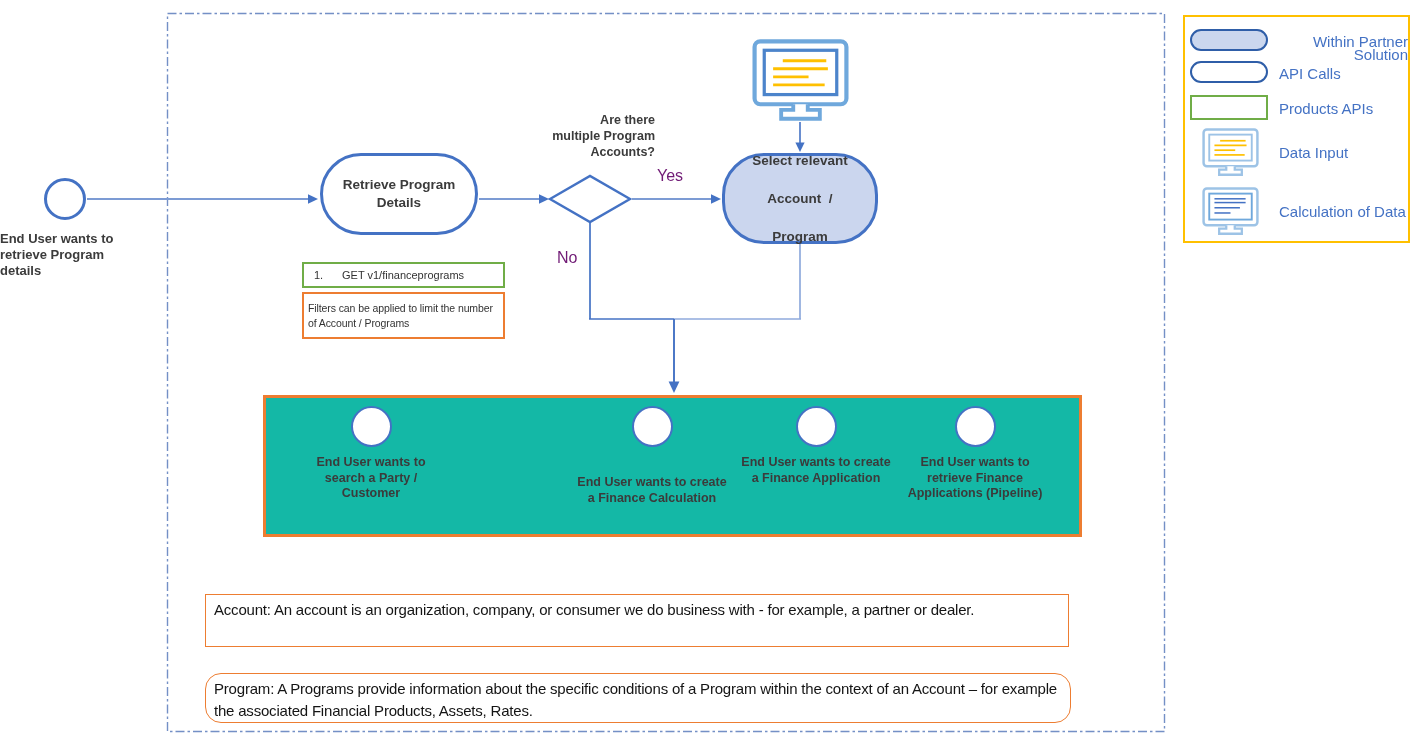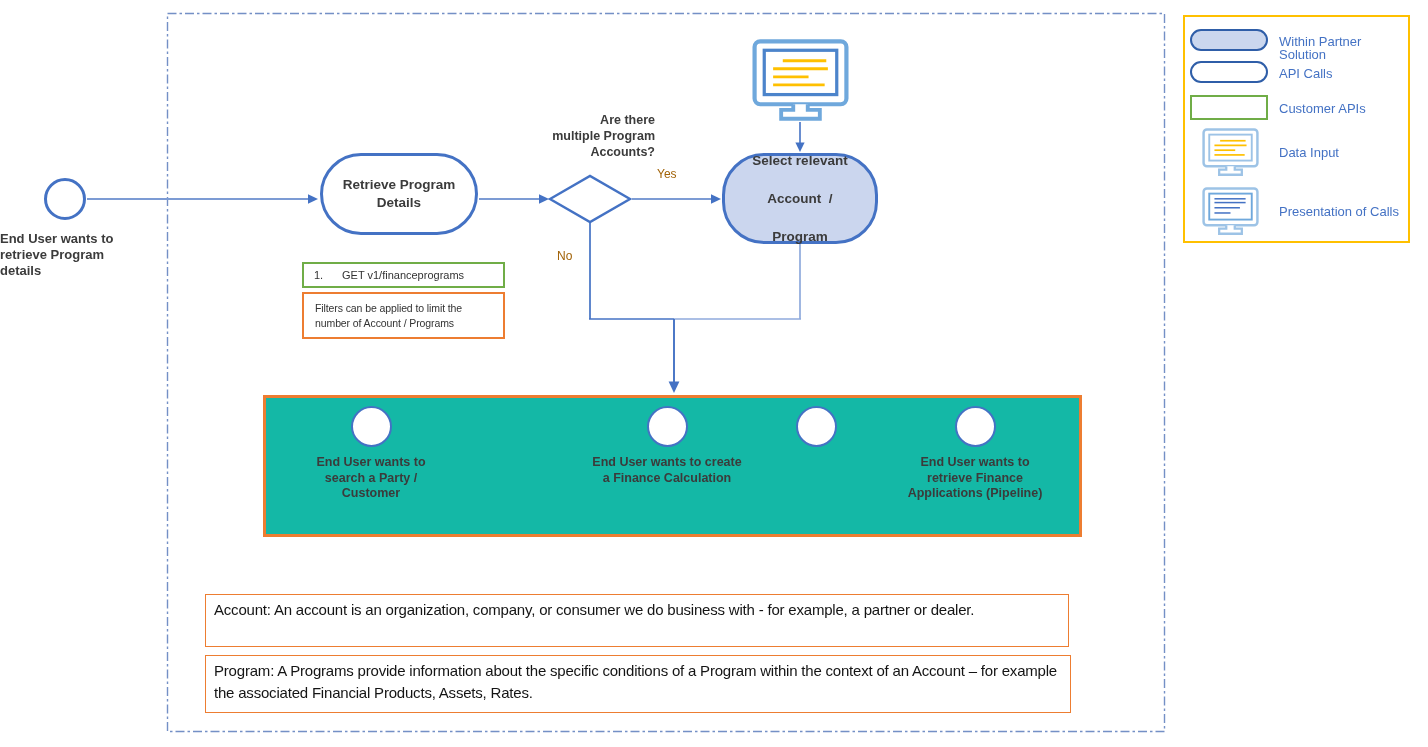--- a/index.html
+++ b/index.html
@@ -63,7 +63,7 @@
     position:absolute;left:1183px;top:15px;width:227px;height:228px;box-sizing:border-box;
     border:2.5px solid #FFC000;background:#fff;
   }
-  .legend-label{position:absolute;left:94px;color:#4472C4;font-size:13px;line-height:13px;}
+  .legend-label{position:absolute;left:94px;color:#4472C4;font-size:15px;line-height:13px;text-align:right;}
   .lg-pill{
     position:absolute;left:5px;width:78px;height:22px;box-sizing:border-box;
     border:2.5px solid #2F5EA8;border-radius:12px;background:#fff;

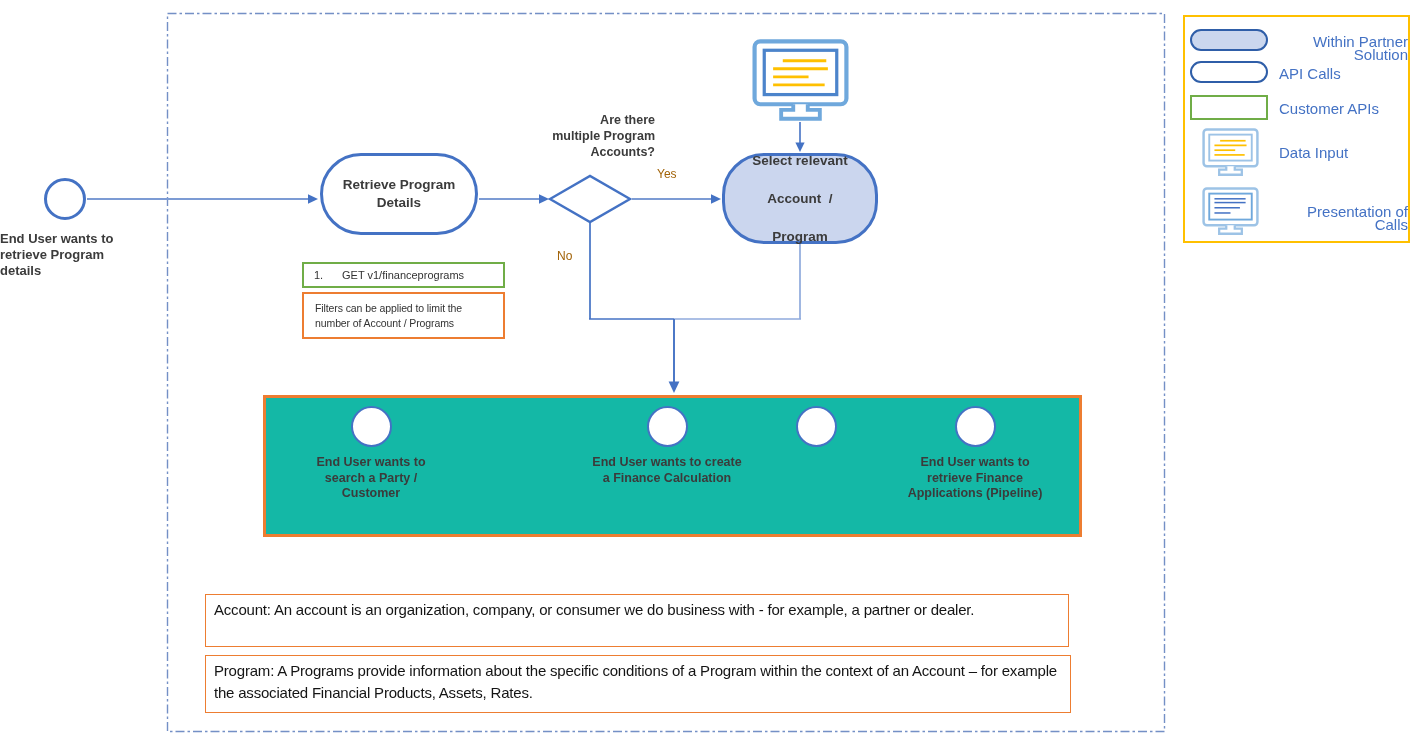--- a/index.html
+++ b/index.html
@@ -192,7 +192,7 @@
     <div class="legend-label" style="top:50px;">API Calls</div>
 
     <div class="lg-rect" style="top:78px;"></div>
-    <div class="legend-label" style="top:85px;">Customer APIs</div>
+    <div class="legend-label" style="top:85px;">Products APIs</div>
 
     <svg class="abs" style="left:17px;top:111px;" width="57" height="51" viewBox="0 0 60 54">
       <rect x="1.5" y="1.5" width="57" height="39" rx="3.5" fill="#fff" stroke="#9DC3E6" stroke-width="2.6"></rect>

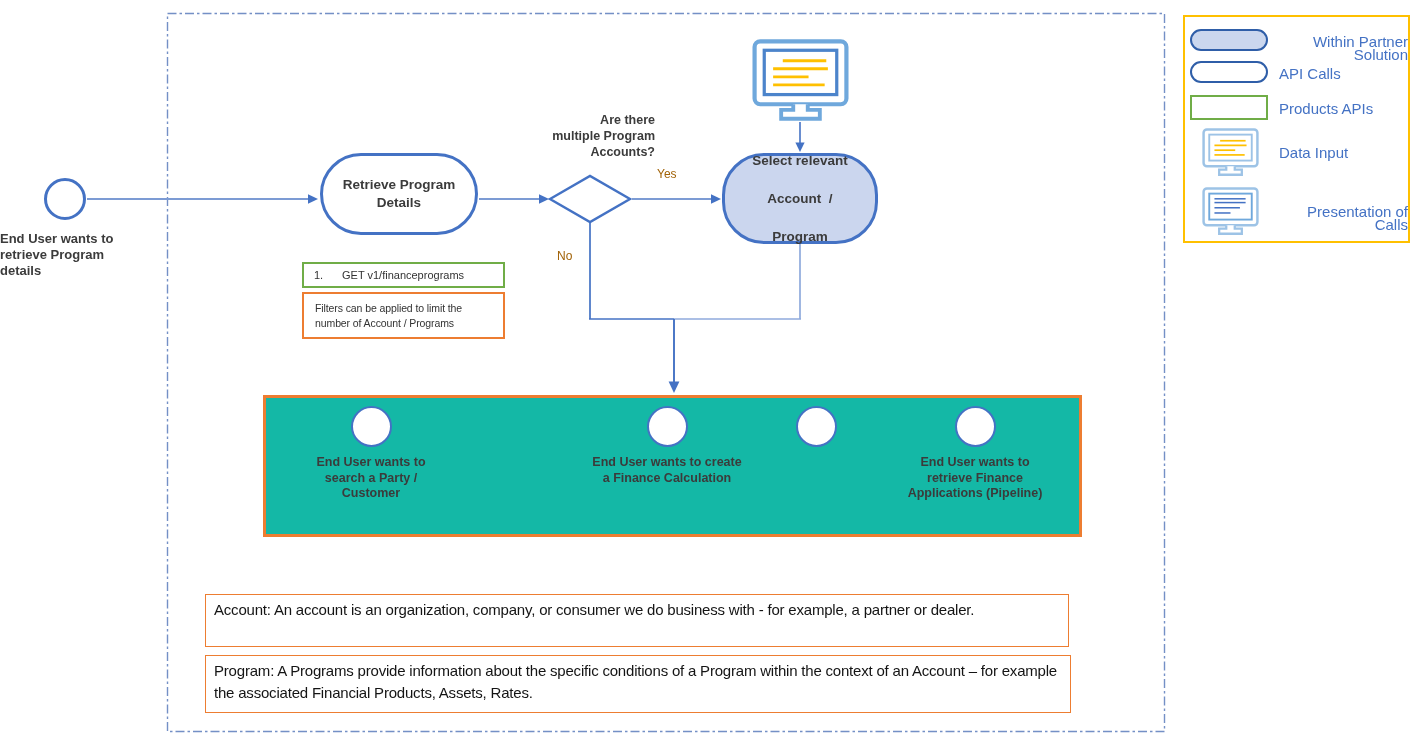--- a/index.html
+++ b/index.html
@@ -26,7 +26,7 @@
   .bold-label{font-weight:bold;color:#3B3B3B;text-align:left;line-height:16px;font-size:13px;}
   .question{position:absolute;text-align:right;font-weight:bold;color:#3B3B3B;font-size:12.5px;line-height:16px;}
   .question .ln{white-space:pre;}
-  .branch-label{position:absolute;color:#a16207;font-size:12px;}
+  .branch-label{position:absolute;color:#701a75;font-size:16px;}
 
   .api-box{
     position:absolute;left:302px;top:262px;width:203px;height:26px;box-sizing:border-box;

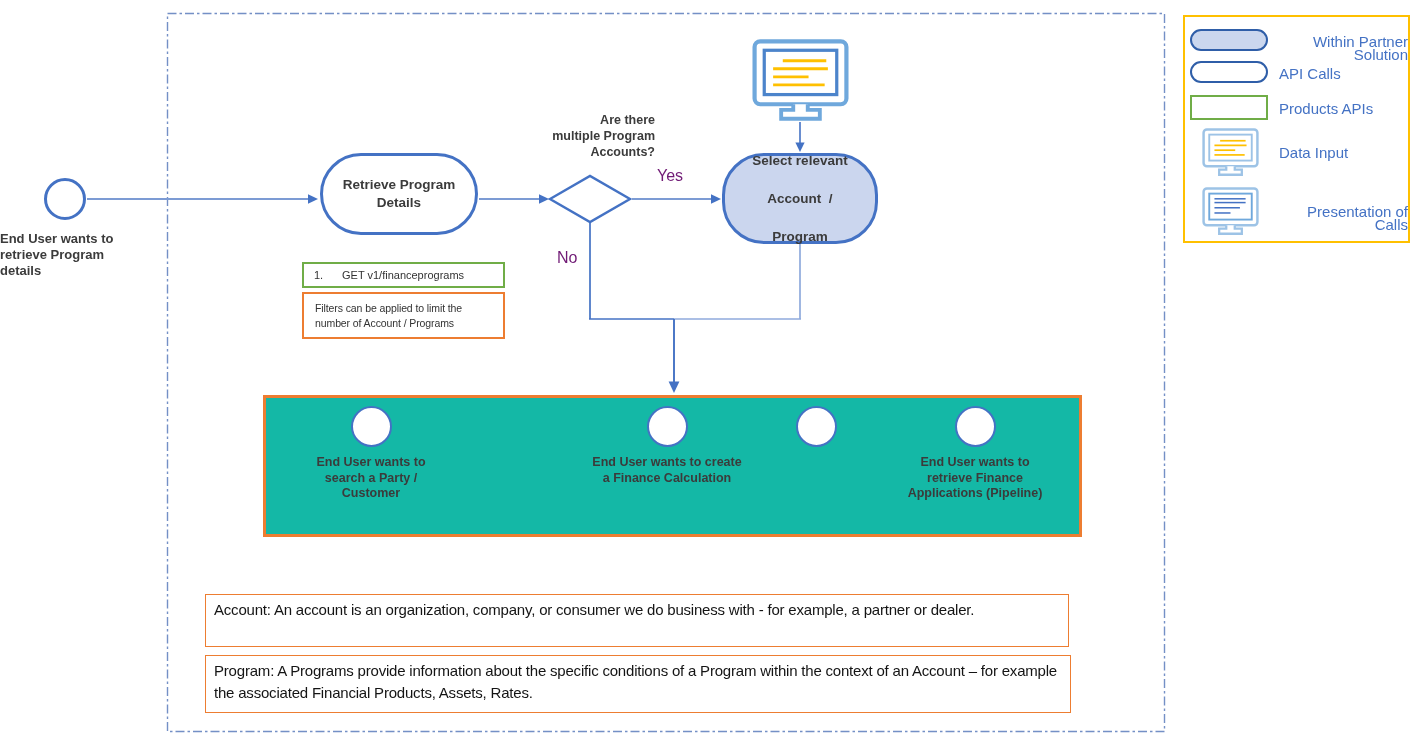--- a/index.html
+++ b/index.html
@@ -214,7 +214,7 @@
       <line x1="13" y1="27.5" x2="30" y2="27.5" stroke="#4472C4" stroke-width="1.6"></line>
       <path d="M25.5 40.5 L25.5 44 L18 44 L18 49.5 L42 49.5 L42 44 L34.5 44 L34.5 40.5" fill="#fff" stroke="#9DC3E6" stroke-width="2.4"></path>
     </svg>
-    <div class="legend-label" style="top:188px;">Presentation of Calls</div>
+    <div class="legend-label" style="top:188px;">Calculation of Data</div>
   </div>
 
 </div>

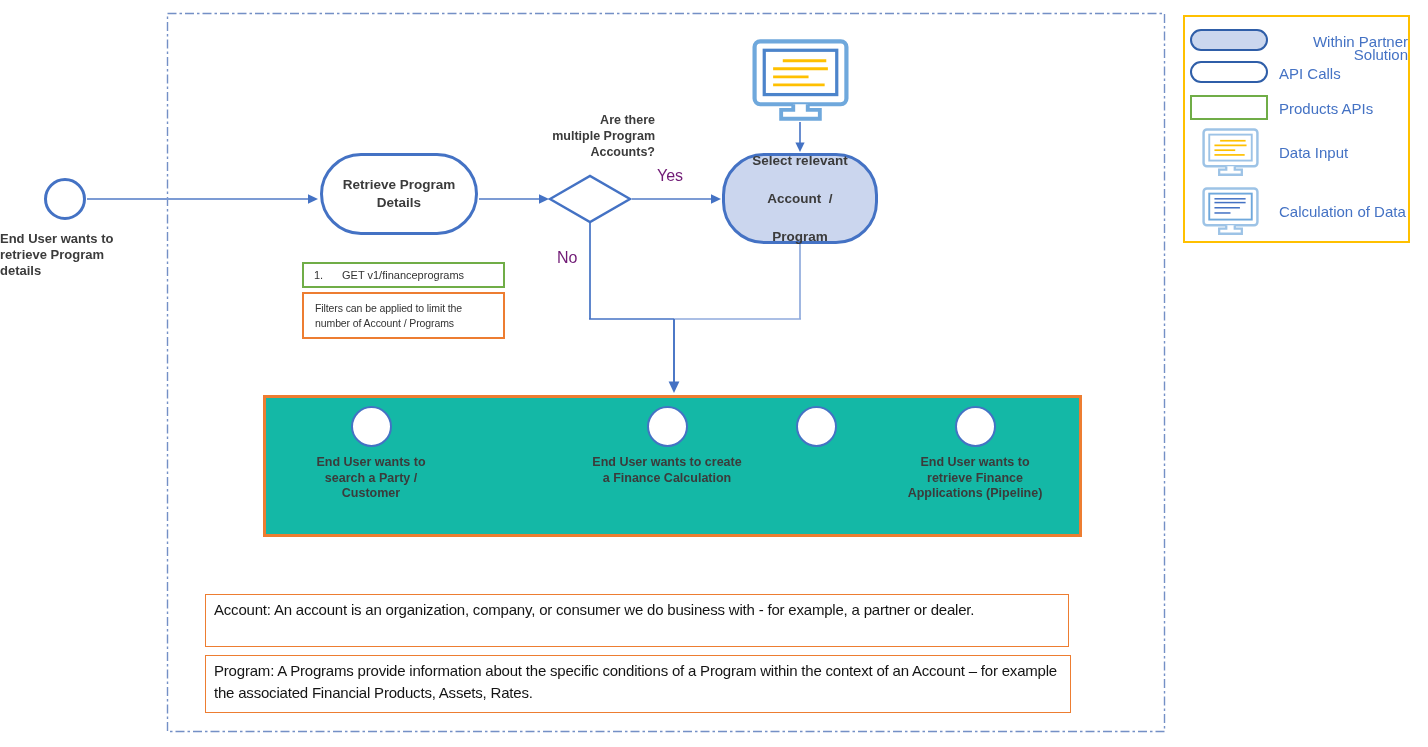--- a/index.html
+++ b/index.html
@@ -37,7 +37,7 @@
   .filters-box{
     position:absolute;left:302px;top:292px;width:203px;height:47px;box-sizing:border-box;
     border:2.5px solid #ED7D31;background:#fff;font-size:10.5px;color:#333;
-    padding:7px 11px;line-height:15px;letter-spacing:-0.1px;
+    padding:7px 4px;line-height:15px;letter-spacing:-0.1px;
   }
 
   .steps-box{

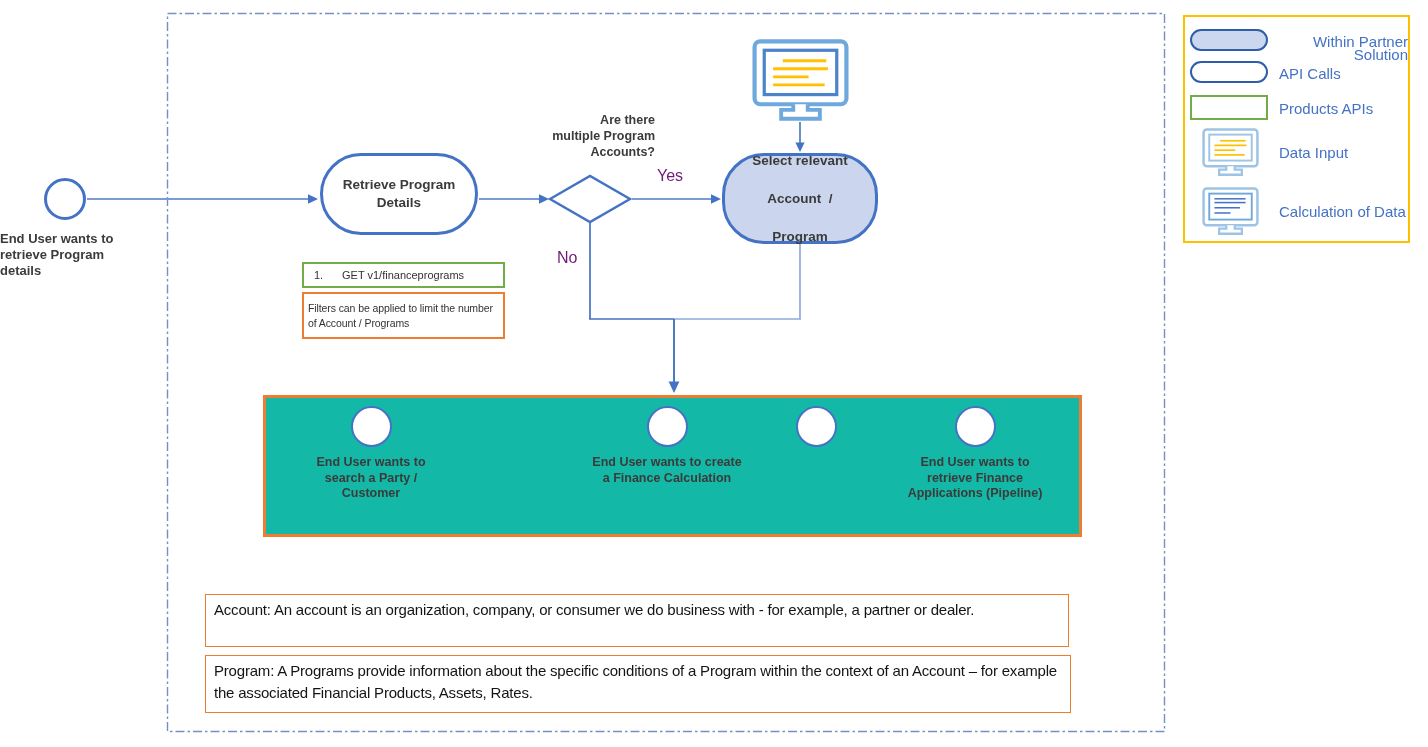--- a/index.html
+++ b/index.html
@@ -170,6 +170,7 @@
     </div>
     <div class="step" style="left:475px;">
       <div class="step-circle"></div>
+      <div class="step-label">End User wants to create a Finance Application</div>
     </div>
     <div class="step" style="left:634px;">
       <div class="step-circle"></div>

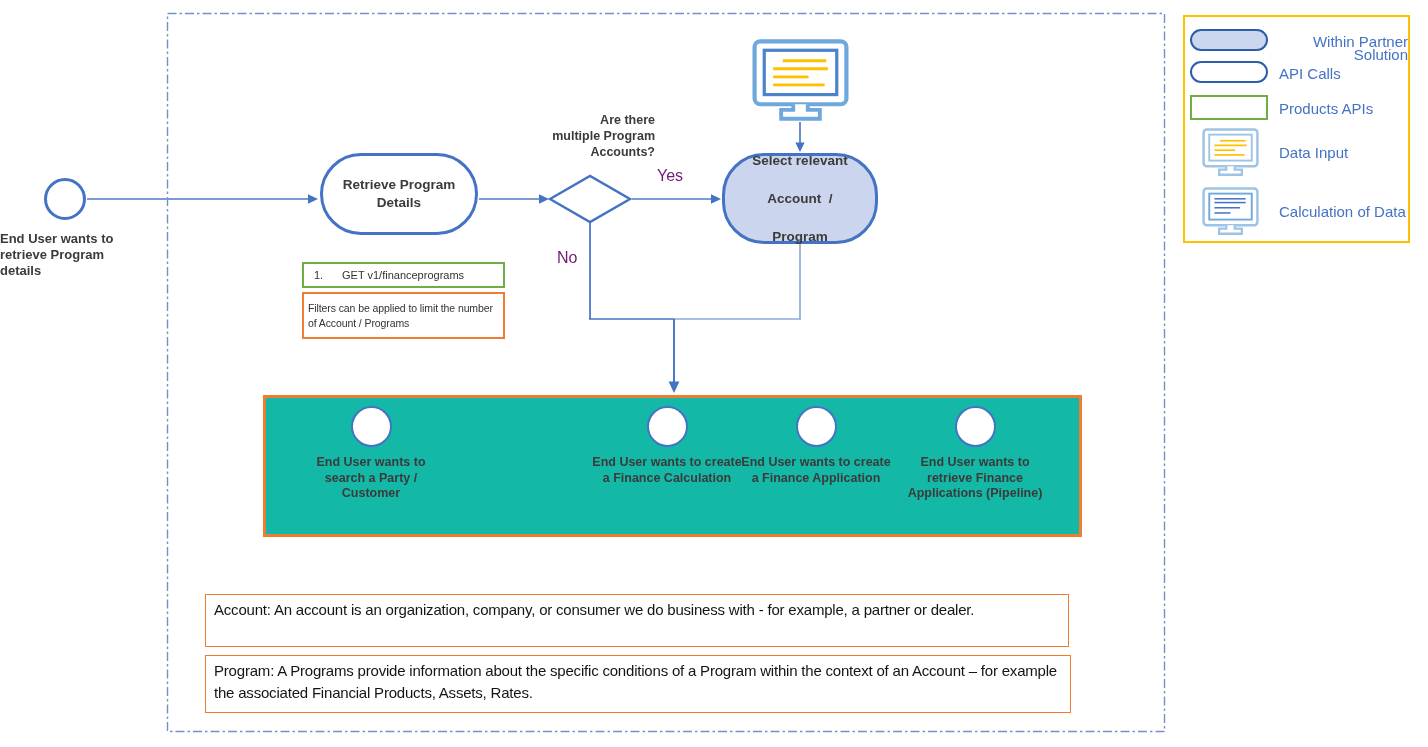--- a/index.html
+++ b/index.html
@@ -164,7 +164,7 @@
       <div class="step-circle"></div>
       <div class="step-label">End User wants to search a Party / Customer</div>
     </div>
-    <div class="step" style="left:326px;">
+    <div class="step" style="left:311px;gap:20px;">
       <div class="step-circle"></div>
       <div class="step-label">End User wants to create a Finance Calculation</div>
     </div>

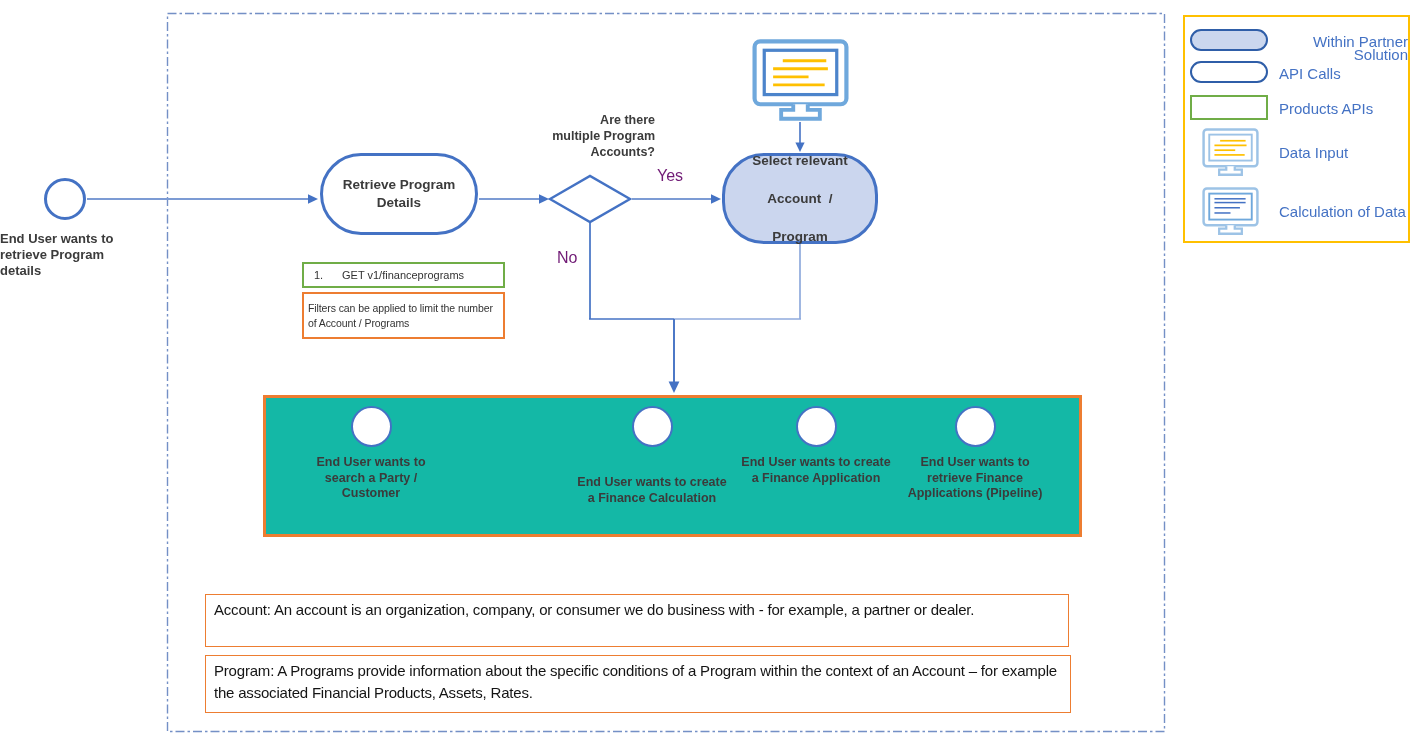--- a/index.html
+++ b/index.html
@@ -181,7 +181,7 @@
   <div class="def-box" style="top:594px;width:864px;height:53px;">
     <b>Account</b><span>: An account is an organization, company, or consumer we do business with - for example, a partner or dealer.</span>
   </div>
-  <div class="def-box" style="top:655px;width:866px;height:58px;">
+  <div class="def-box" style="top:673px;width:866px;height:50px;border-radius:16px;">
     <b>Program</b><span>: A Programs provide information about the specific conditions of a Program within the context of an Account – for example the associated Financial Products, Assets, Rates.</span>
   </div>
 

